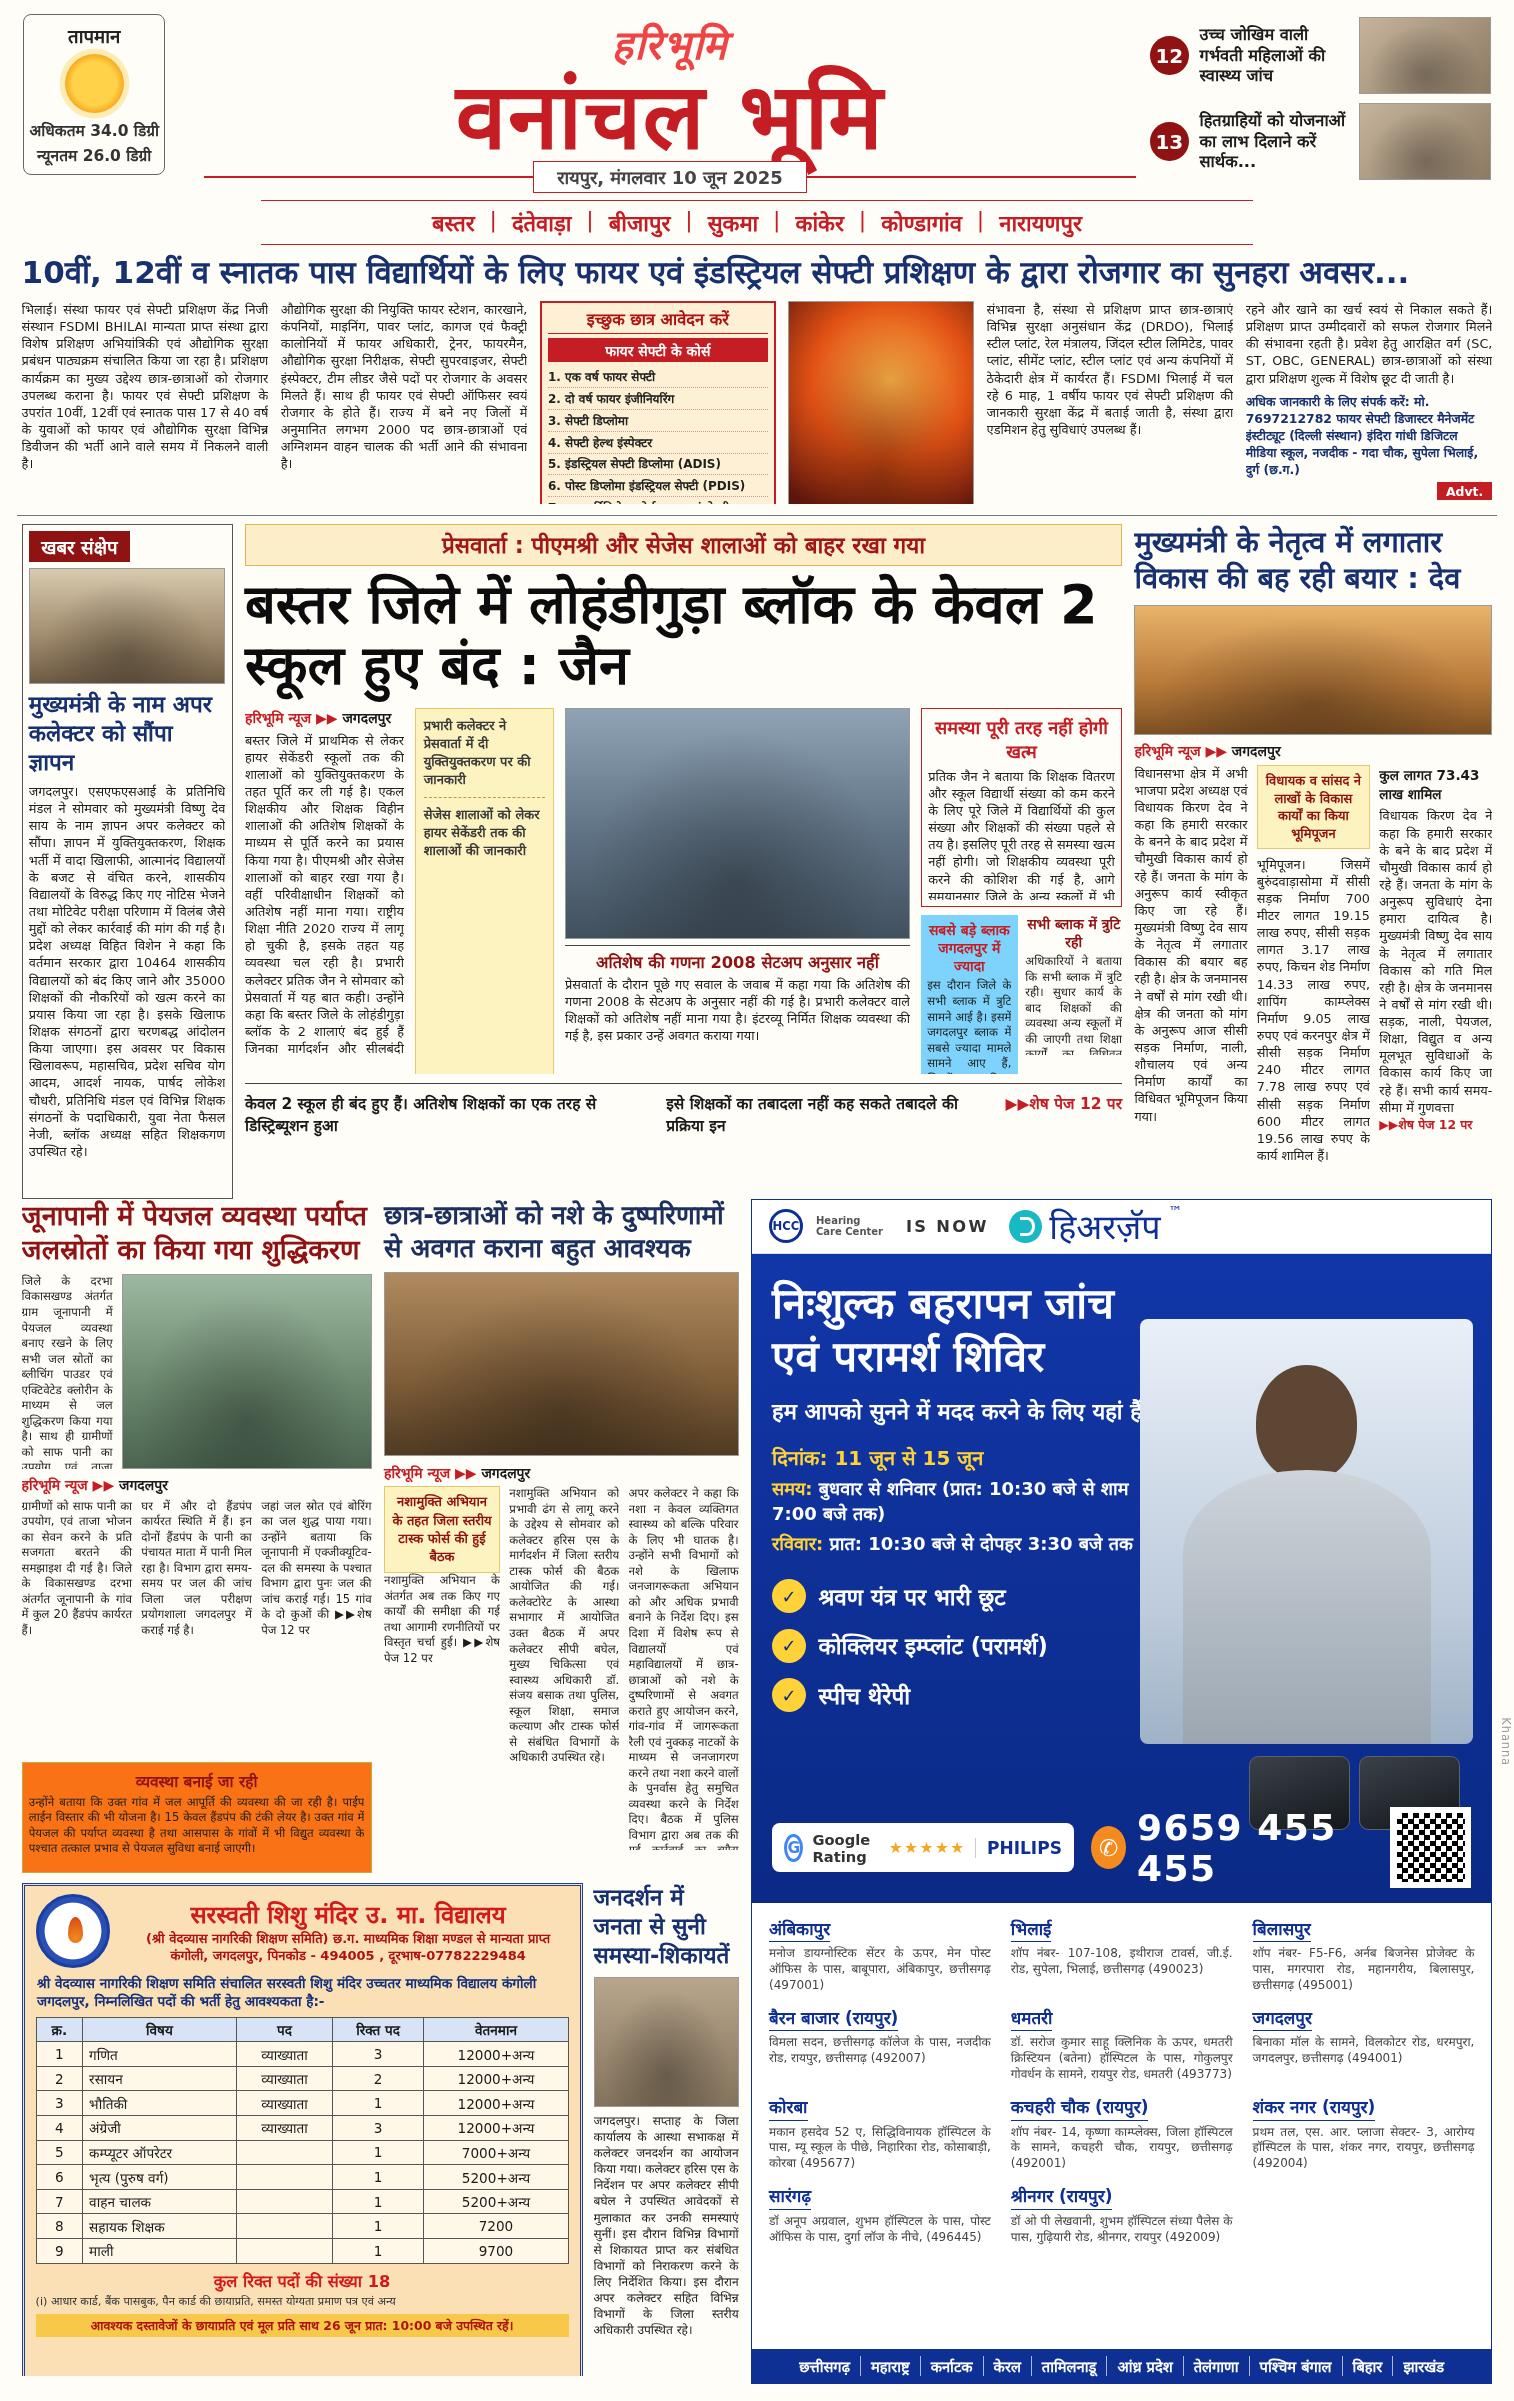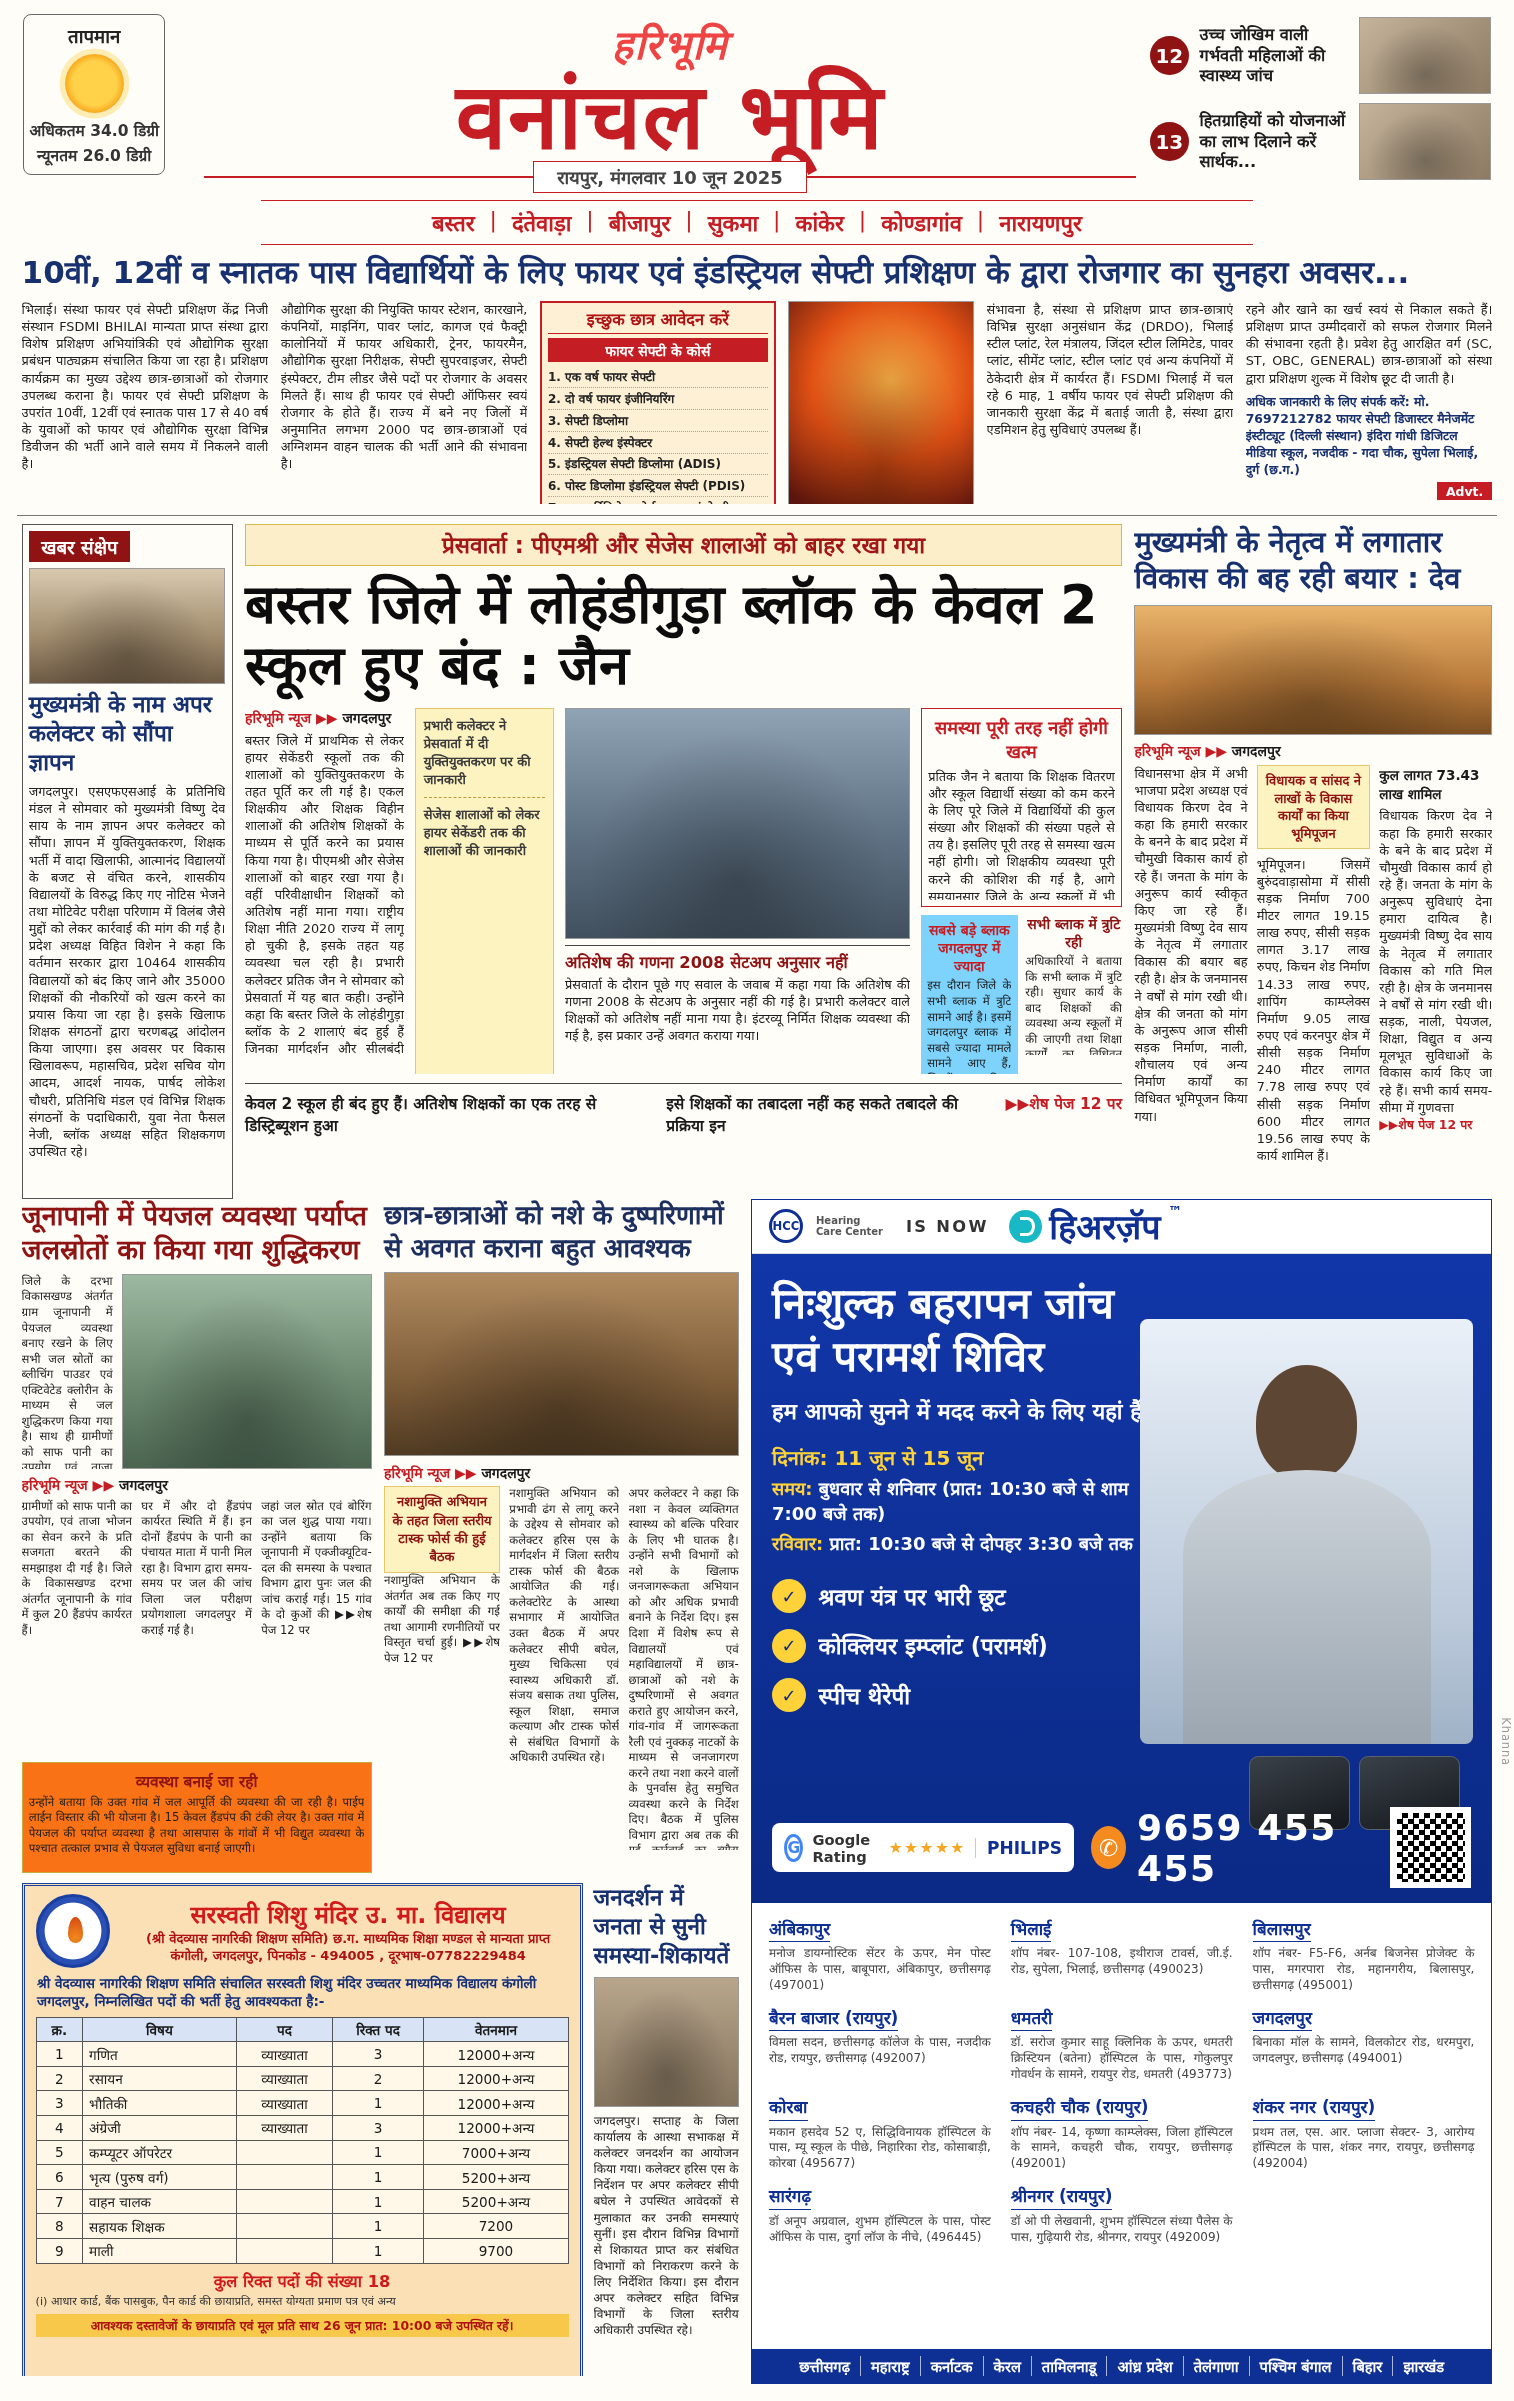--- a/index.html
+++ b/index.html
@@ -66,7 +66,7 @@
   .ib2{border-top:0.8px dashed #b99c3f;margin-top:7.7px;padding-top:7.7px}
   .ph-press-box{height:231px}
   .ma-box2008{border-top:1.5px solid #444;margin-top:6.2px;padding-top:4.6px}
-  .ma-box2008 h4{color:#8f1313;font-size:16.3px;text-align:left;margin-bottom:3.1px}
+  .ma-box2008 h4{color:#8f1313;font-size:16.3px;text-align:center;margin-bottom:3.1px}
   .ma-redbox{border:1.5px solid #c41d23;padding:6.2px;margin-bottom:7.7px}
   .ma-redbox h4{color:#c41d23;font-size:18px;text-align:center;margin-bottom:4.6px}
   .ma-two{display:grid;grid-template-columns:1fr 1fr;gap:7.7px}

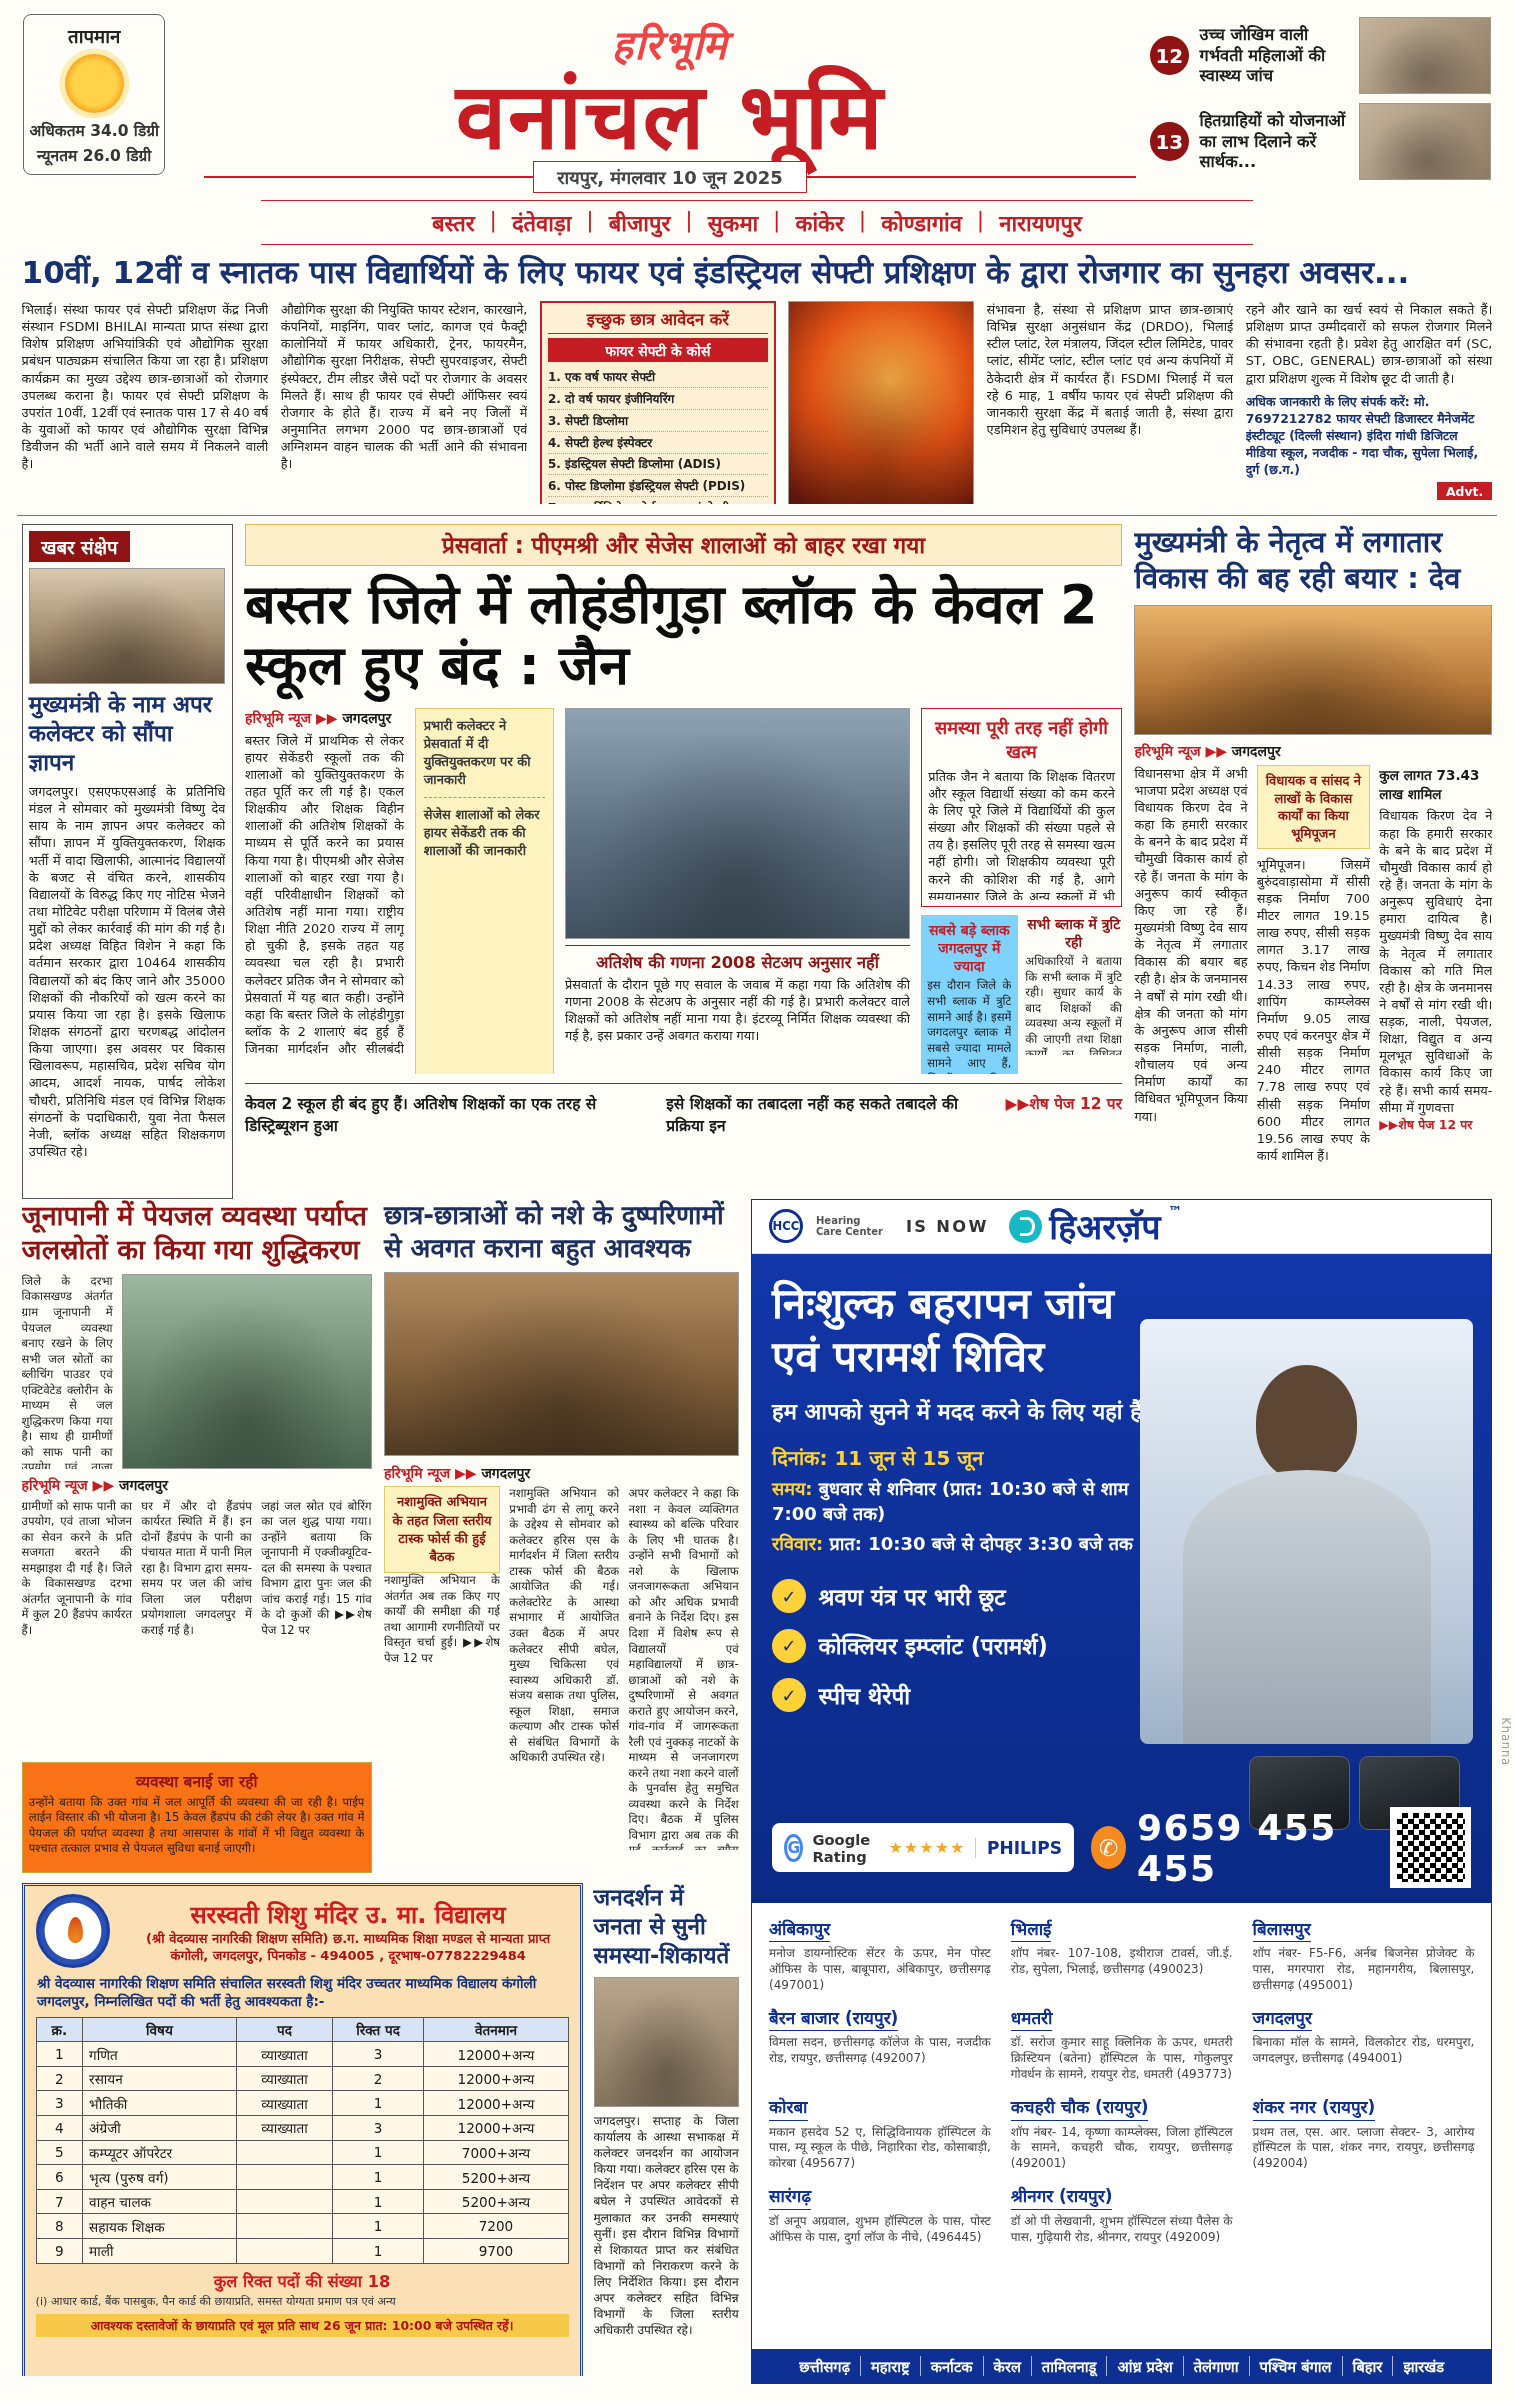--- a/index.html
+++ b/index.html
@@ -121,7 +121,7 @@
   .hcc-circ{width:34px;height:34px;border-radius:50%;border:3.1px solid #0e2f93;color:#0e2f93;font-weight:800;font-size:11.6px;display:flex;align-items:center;justify-content:center}
   .hcc-sub{font-size:10px;color:#555;font-weight:bold;max-width:70px;line-height:1.15}
   .hz-isnow{font-size:16.3px;letter-spacing:2.3px;color:#333;font-weight:800}
-  .hz-brand{display:flex;align-items:center;gap:7.7px;color:#0e2f93;font-size:34px;font-weight:700}
+  .hz-brand{display:flex;align-items:center;gap:7.7px;color:#0e2f93;font-size:34px;font-weight:400}
   .hz-brand-icon{width:33px;height:33px;border-radius:50%;background:#18b8c4;position:relative}
   .hz-brand-icon::after{content:"";position:absolute;inset:7px 7px 7px 11px;border:3.9px solid #fff;border-left:none;border-radius:0 50% 50% 0}
   .hz-tm{font-size:14px;align-self:flex-start}

